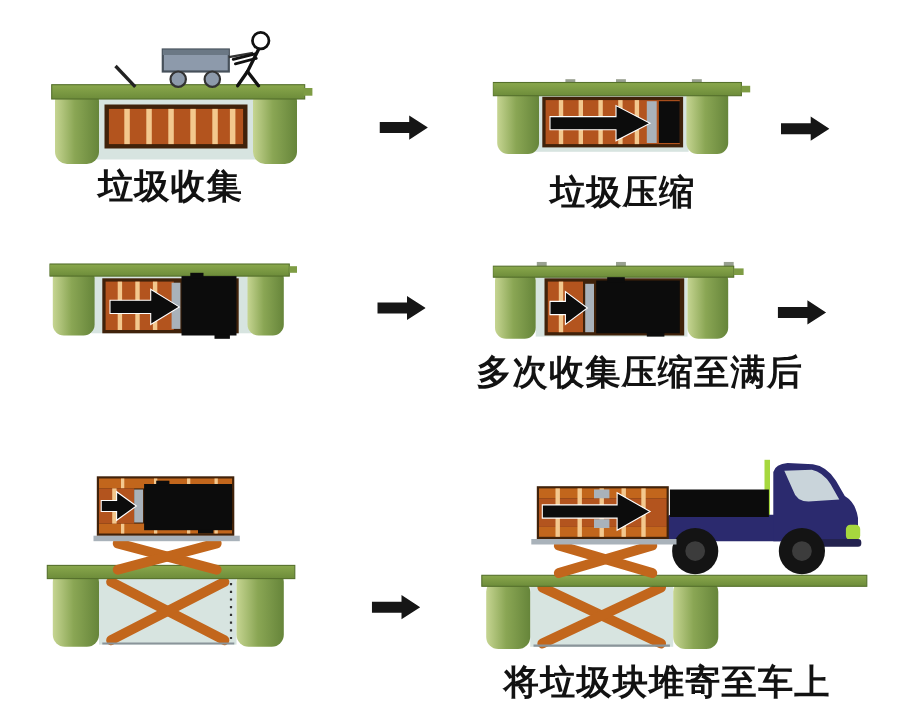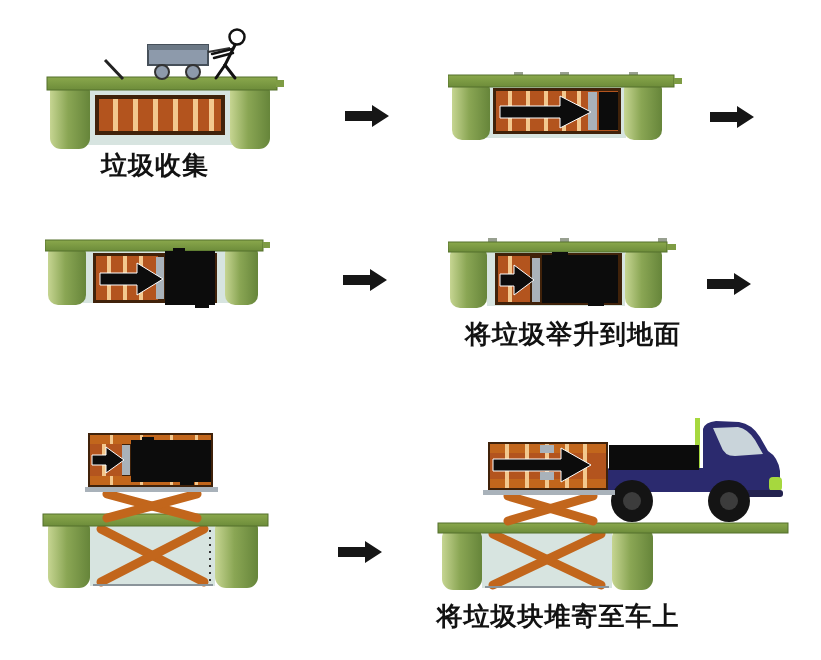--- a/index.html
+++ b/index.html
@@ -9,7 +9,7 @@
   .panel svg{display:block;}
   .step-label{
     position:absolute;
-    font-size:26px;
+    font-size:32px;
     font-weight:bold;
     color:#121212;
     text-align:center;

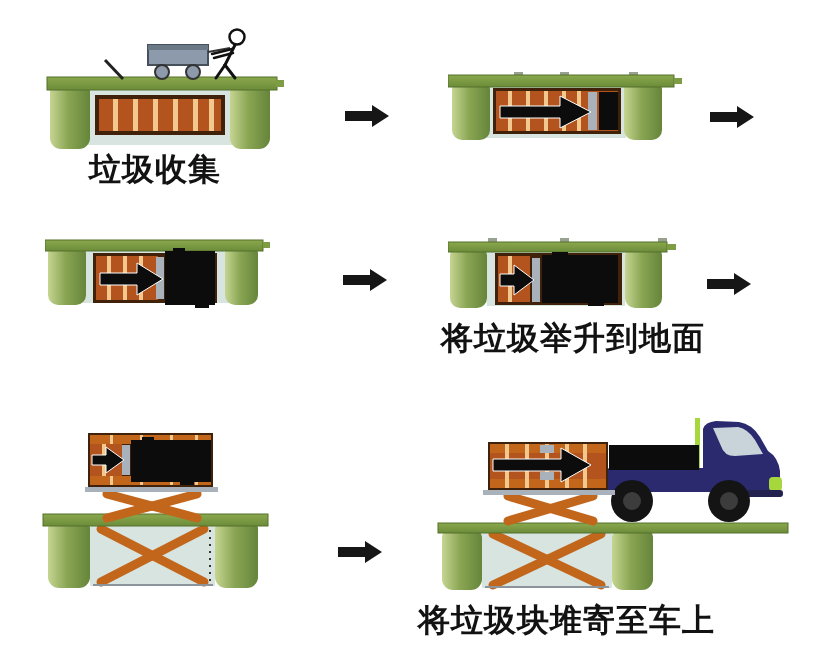--- a/index.html
+++ b/index.html
@@ -111,6 +111,7 @@
       </g>
     </svg>
   </div>
+  <div class="step-label" style="left:446px;top:156px;width:240px;">垃圾压缩</div>
 
   <svg class="flow" style="left:710px;top:104px;" width="44" height="26" viewBox="0 0 44 26">
     <polygon points="0,8 27,8 27,2 44,13 27,24 27,18 0,18" style="fill:var(--flow-arrow)"></polygon>

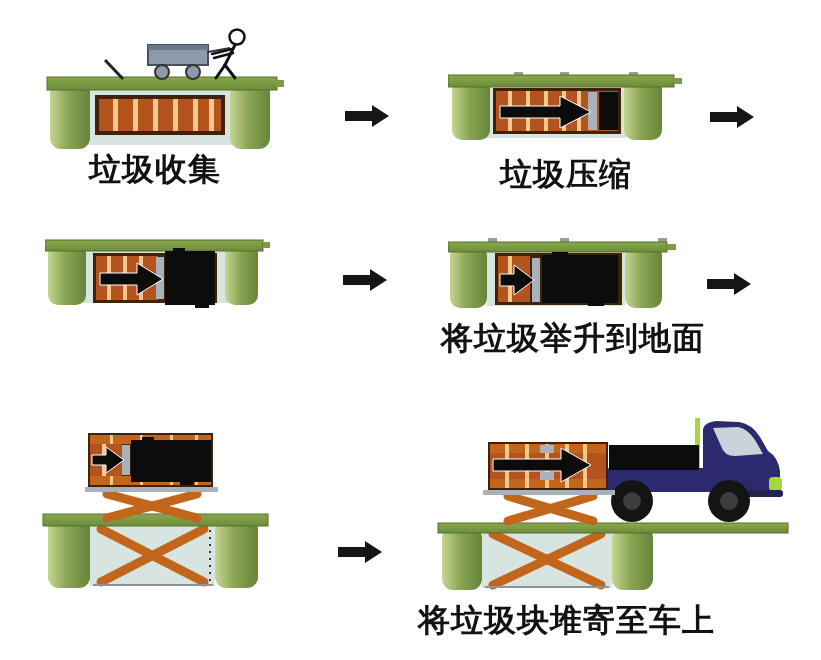--- a/index.html
+++ b/index.html
@@ -171,7 +171,7 @@
       </g>
     </svg>
   </div>
-  <div class="step-label" style="left:433px;top:320px;width:280px;">将垃圾举升到地面</div>
+  <div class="step-label" style="left:433px;top:320px;width:280px;">多次收集压缩至满后</div>
 
   <svg class="flow" style="left:707px;top:271px;" width="44" height="26" viewBox="0 0 44 26">
     <polygon points="0,8 27,8 27,2 44,13 27,24 27,18 0,18" style="fill:var(--flow-arrow)"></polygon>

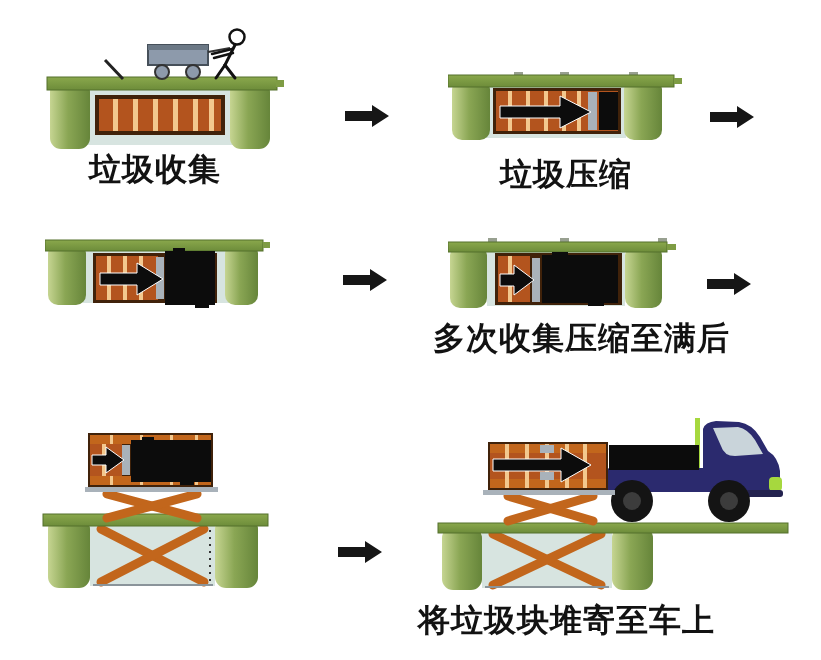--- a/index.html
+++ b/index.html
@@ -279,7 +279,7 @@
       </g>
     </svg>
   </div>
-  <div class="step-label" style="left:418px;top:602px;width:280px;">将垃圾块堆寄至车上</div>
+  <div class="step-label" style="left:458px;top:602px;width:280px;">将垃圾块堆寄至车上</div>
 
 </div>
 

